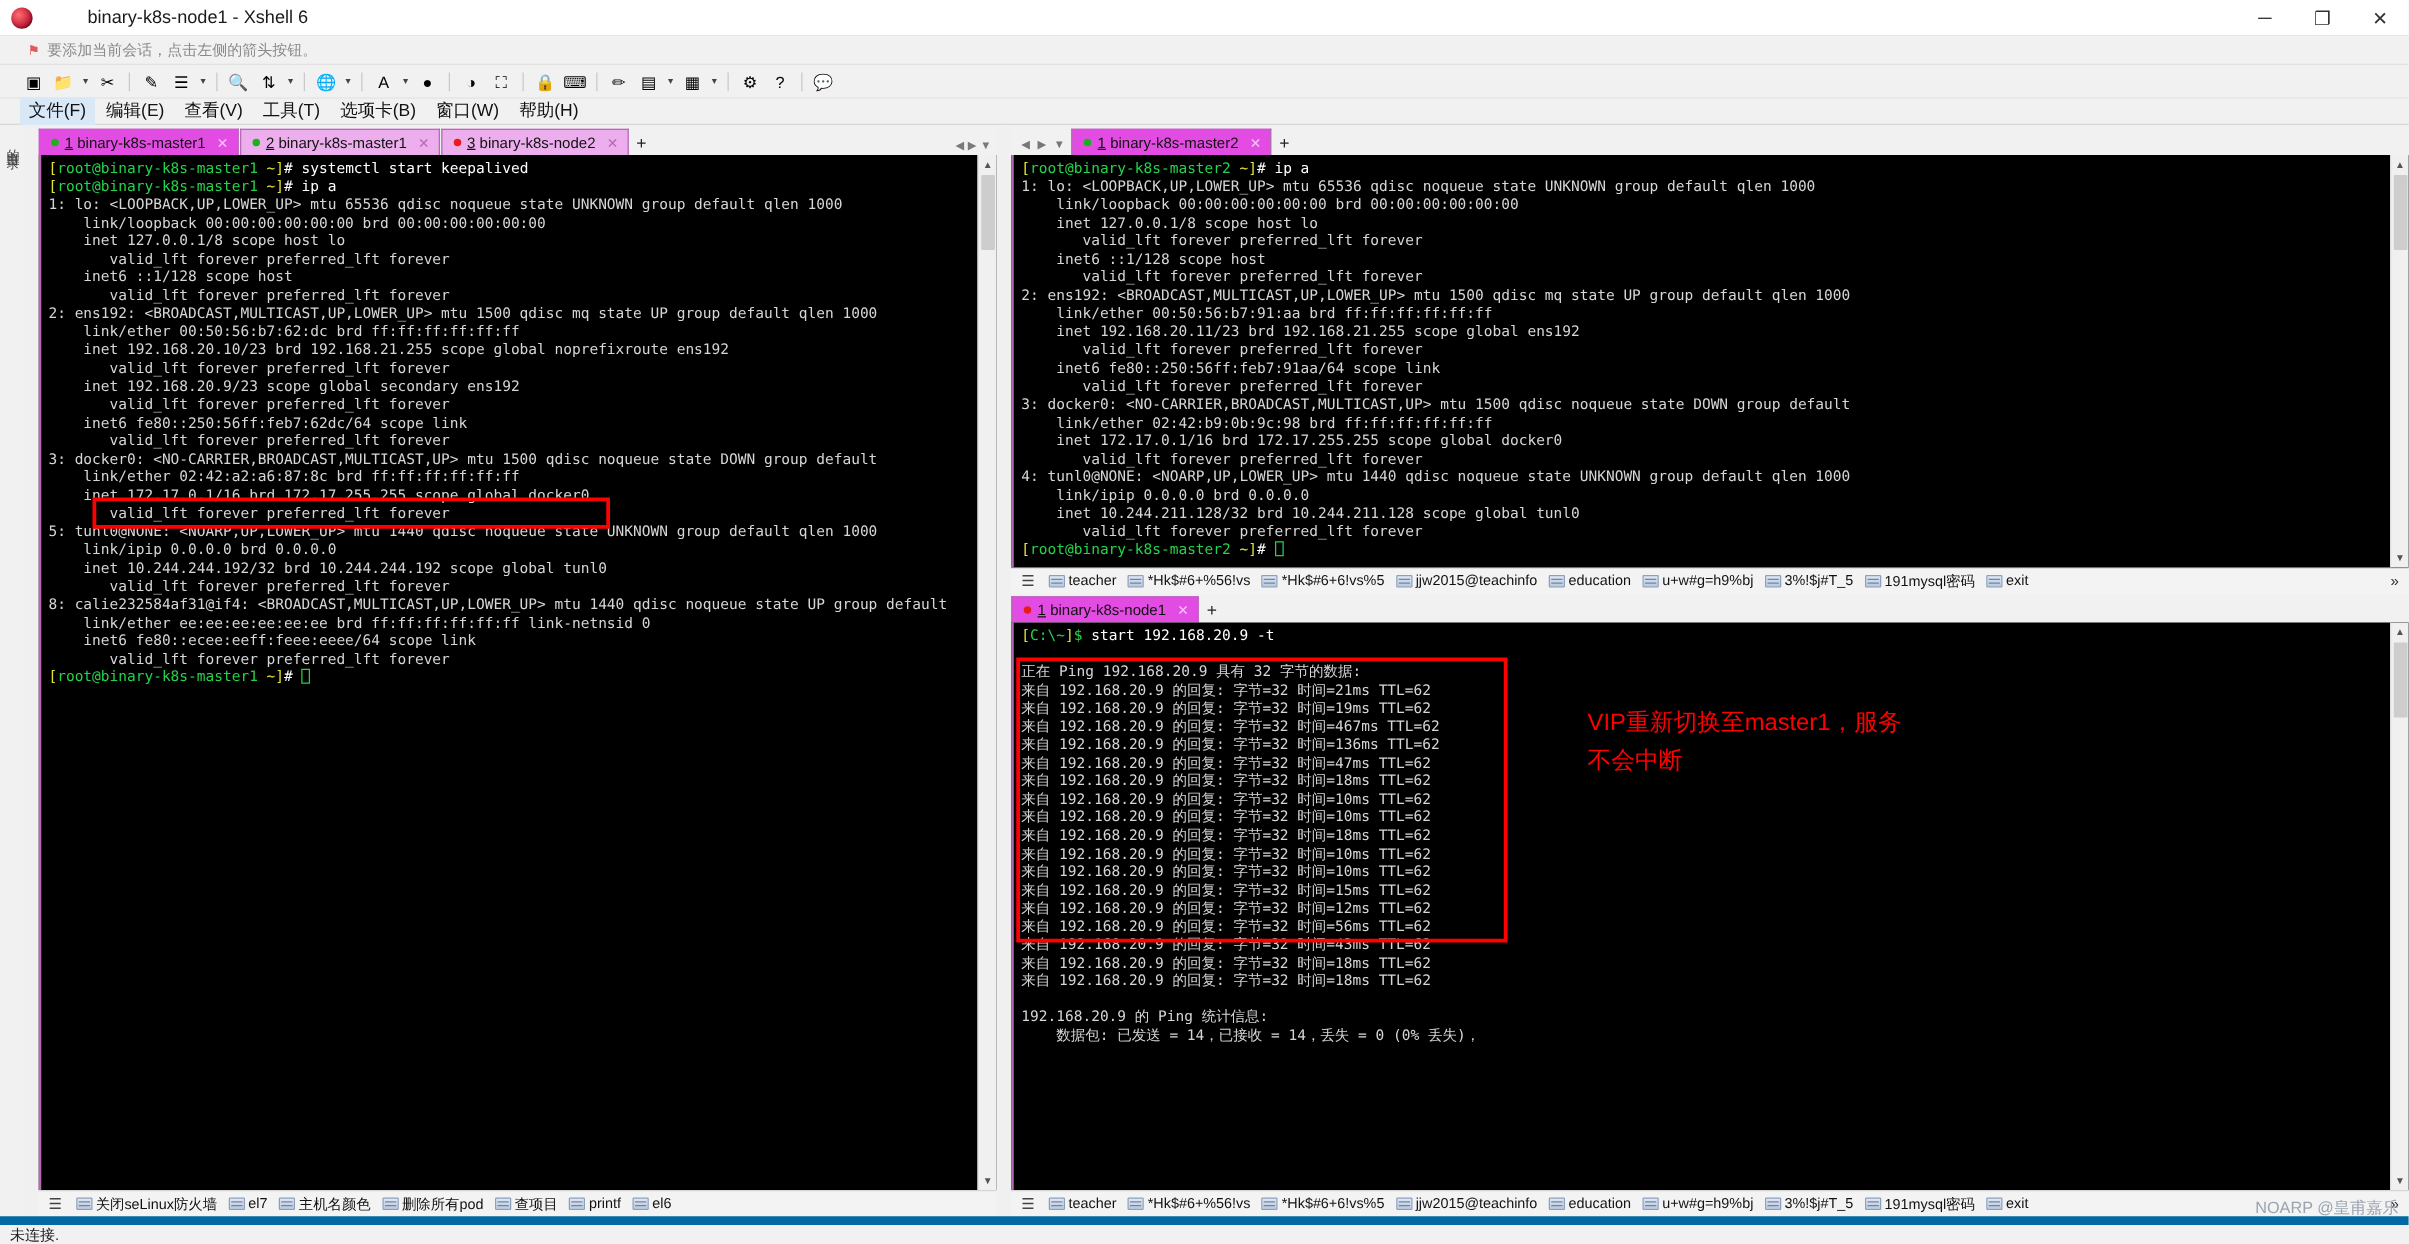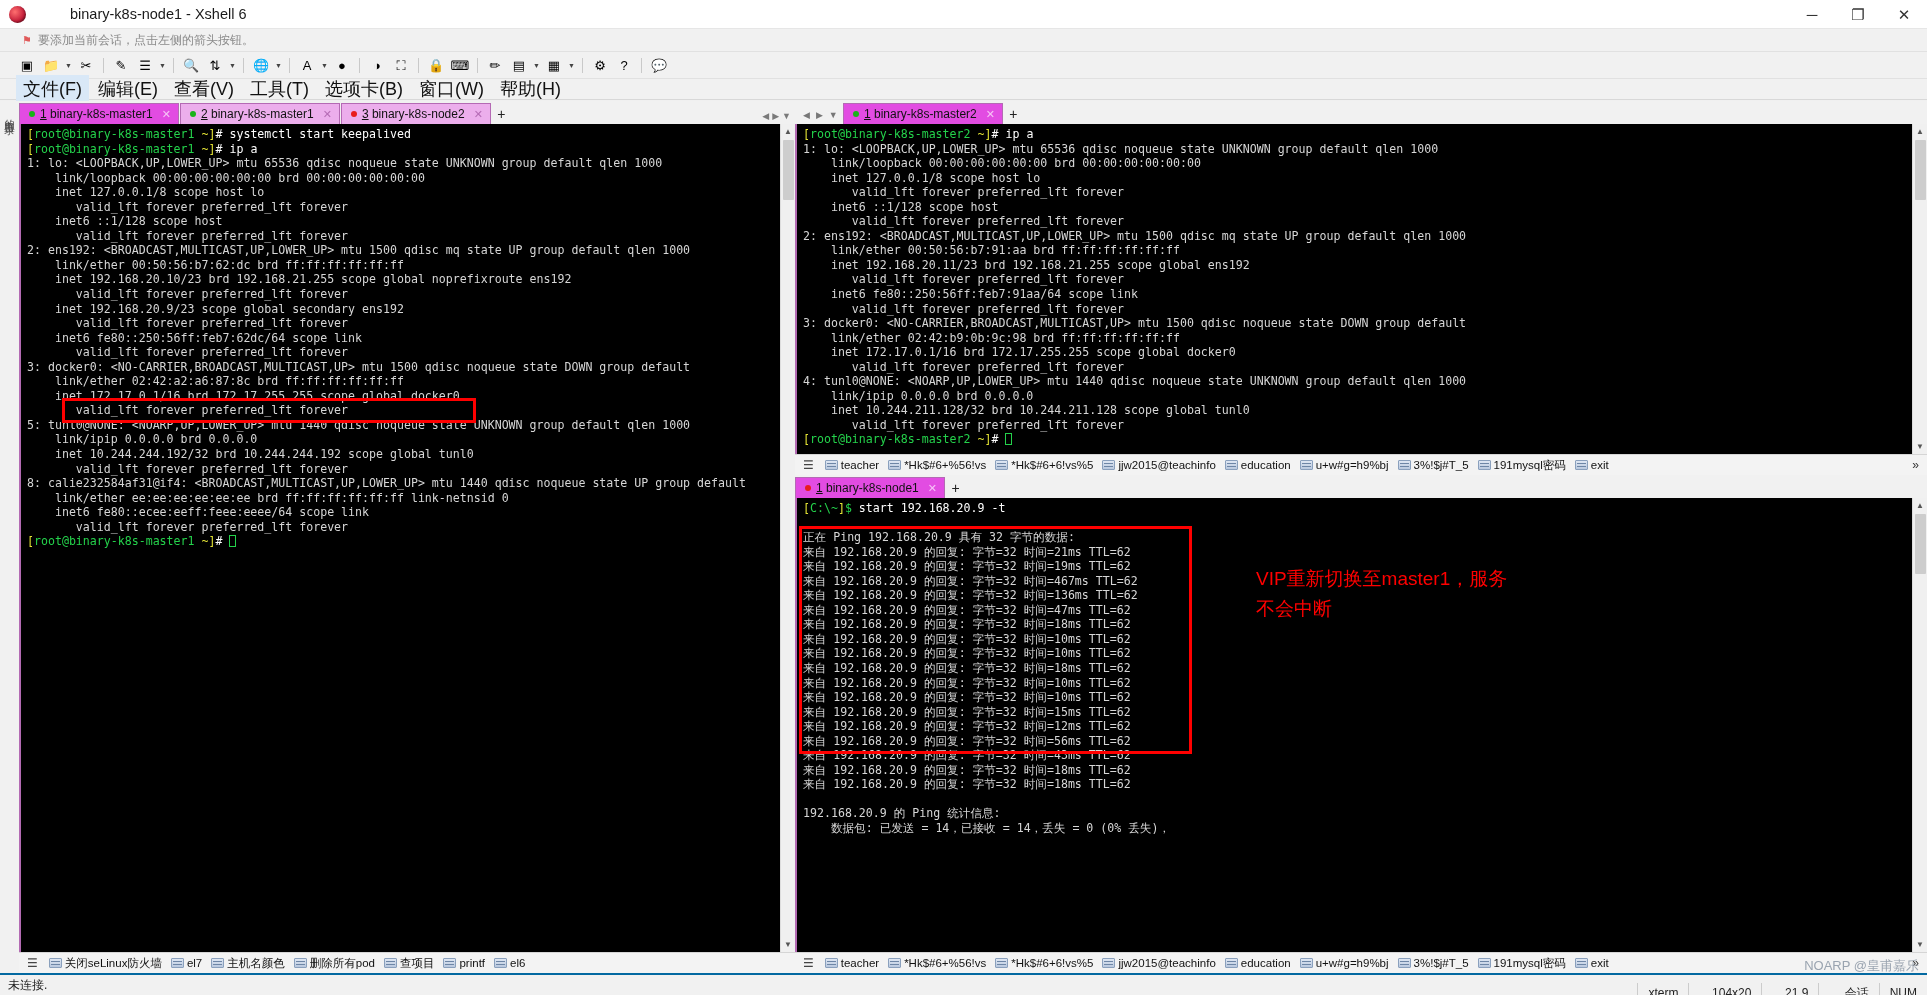--- a/index.html
+++ b/index.html
@@ -54,7 +54,7 @@
     height: 21px; background: #f1f1f1; display: flex; align-items: center;
     padding-left: 16px; gap: 2px; border-bottom: 1px solid #d8d8d8;
   }
-  .menuitem { font-size: 18px; color: #111; padding: 2px 7px; }
+  .menuitem { font-size: 14px; color: #111; padding: 2px 7px; }
   .menuitem.active { background: #d9e8f7; }
 
   

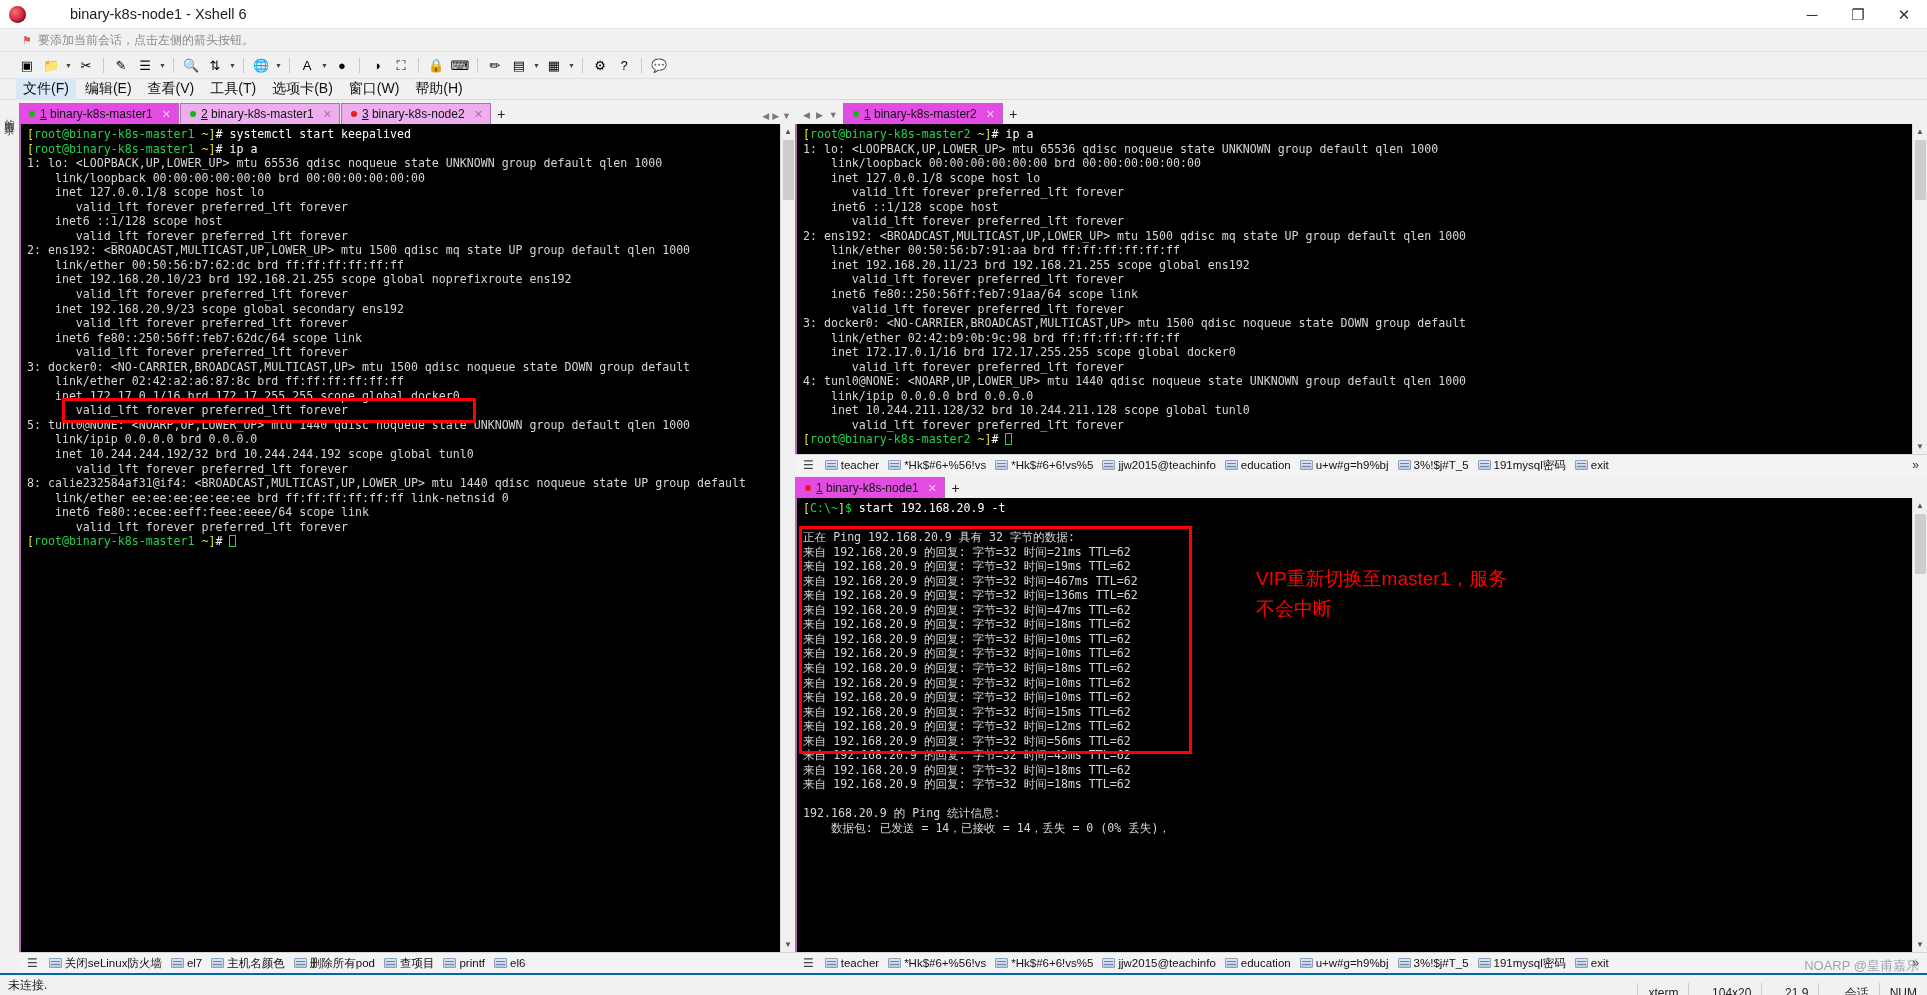--- a/index.html
+++ b/index.html
@@ -58,7 +58,7 @@
   .menuitem.active { background: #d9e8f7; }
 
   
-  .main { position: absolute; top: 101px; left: 0; right: 0; bottom: 22px; display: flex; }
+  .main { position: absolute; top: 101px; left: 0; right: 0; bottom: 22px; display: flex; gap: 12px; }
 
   .vstrip { width: 19px; background: #f1f1f1; padding-top: 10px;
             display: flex; flex-direction: column; align-items: center; }

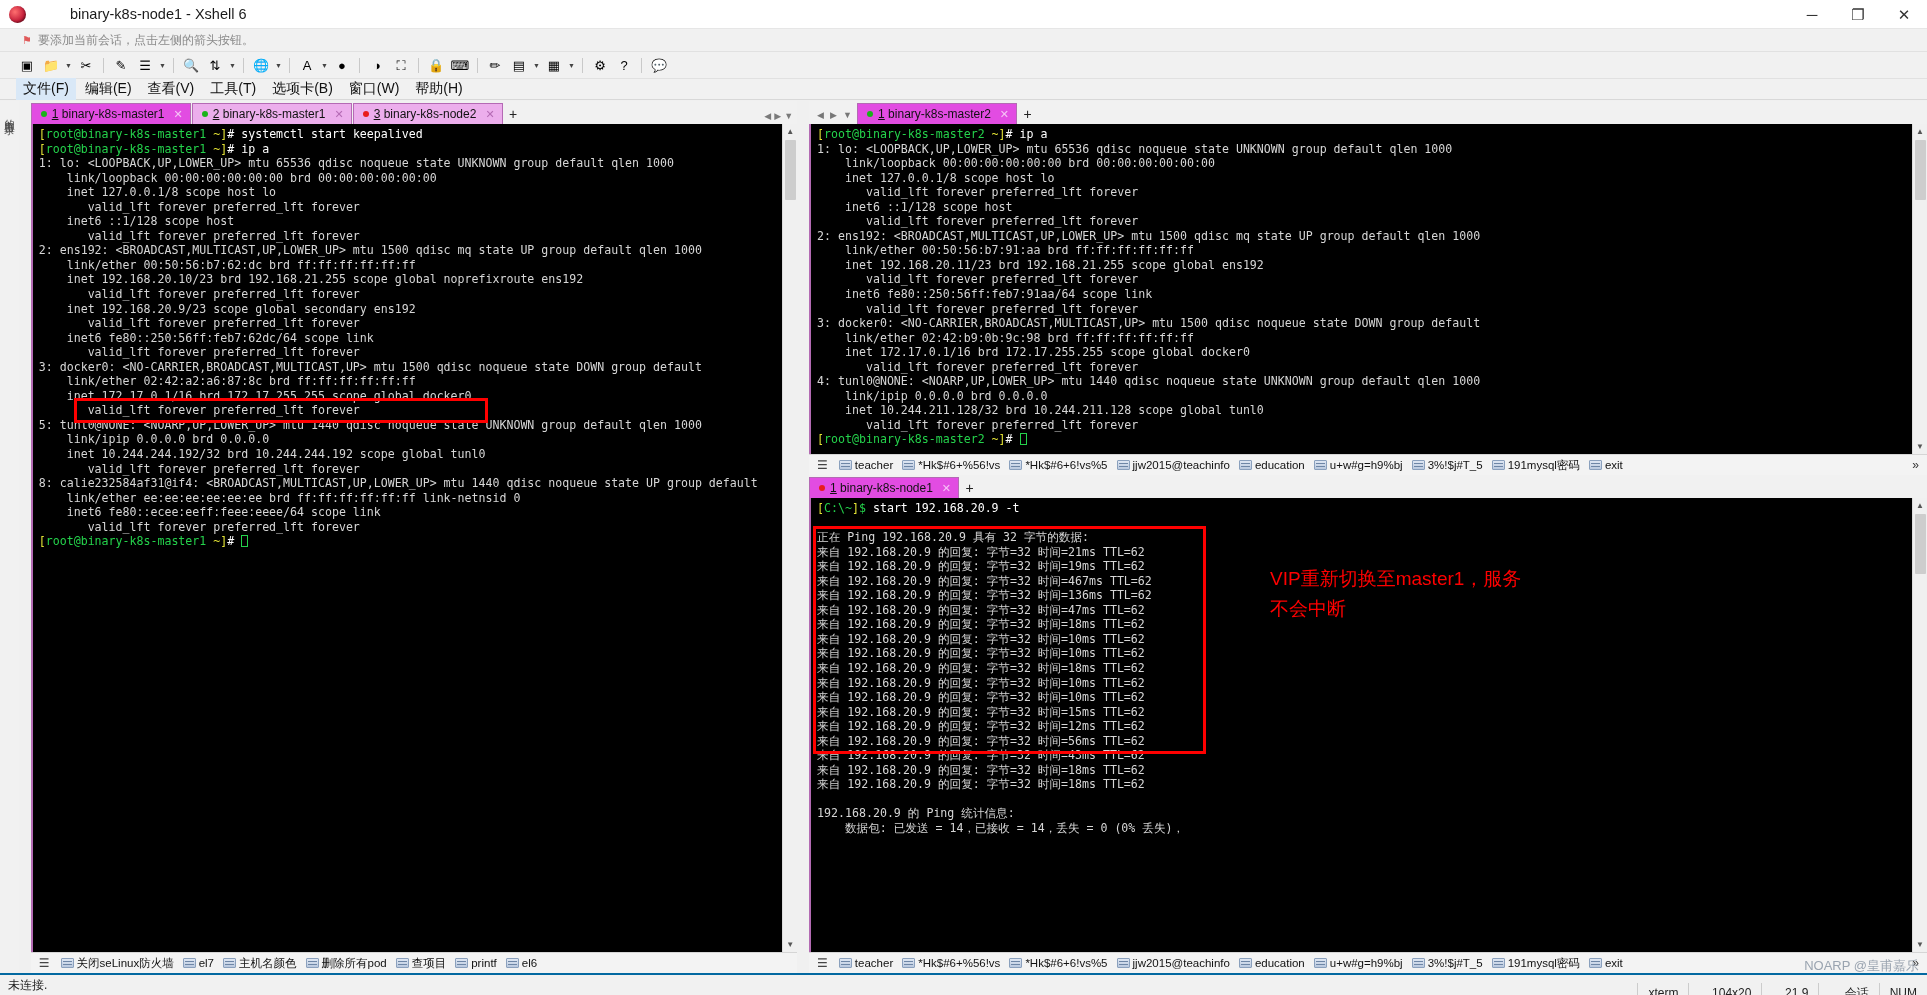--- a/index.html
+++ b/index.html
@@ -148,7 +148,7 @@
   
   .statusbar {
     position: absolute; left: 0; right: 0; bottom: 0; height: 22px; background: #f1f1f1;
-    border-top: 2px solid #0369a1; display: flex; align-items: center; font-size: 12px; color: #222;
+    border-top: 7px solid #0369a1; display: flex; align-items: flex-start; font-size: 12px; color: #222;
   }
   .statusbar .sb-left { padding-left: 8px; }
   .statusbar .sb-right { margin-left: auto; display: flex; align-items: center; }

